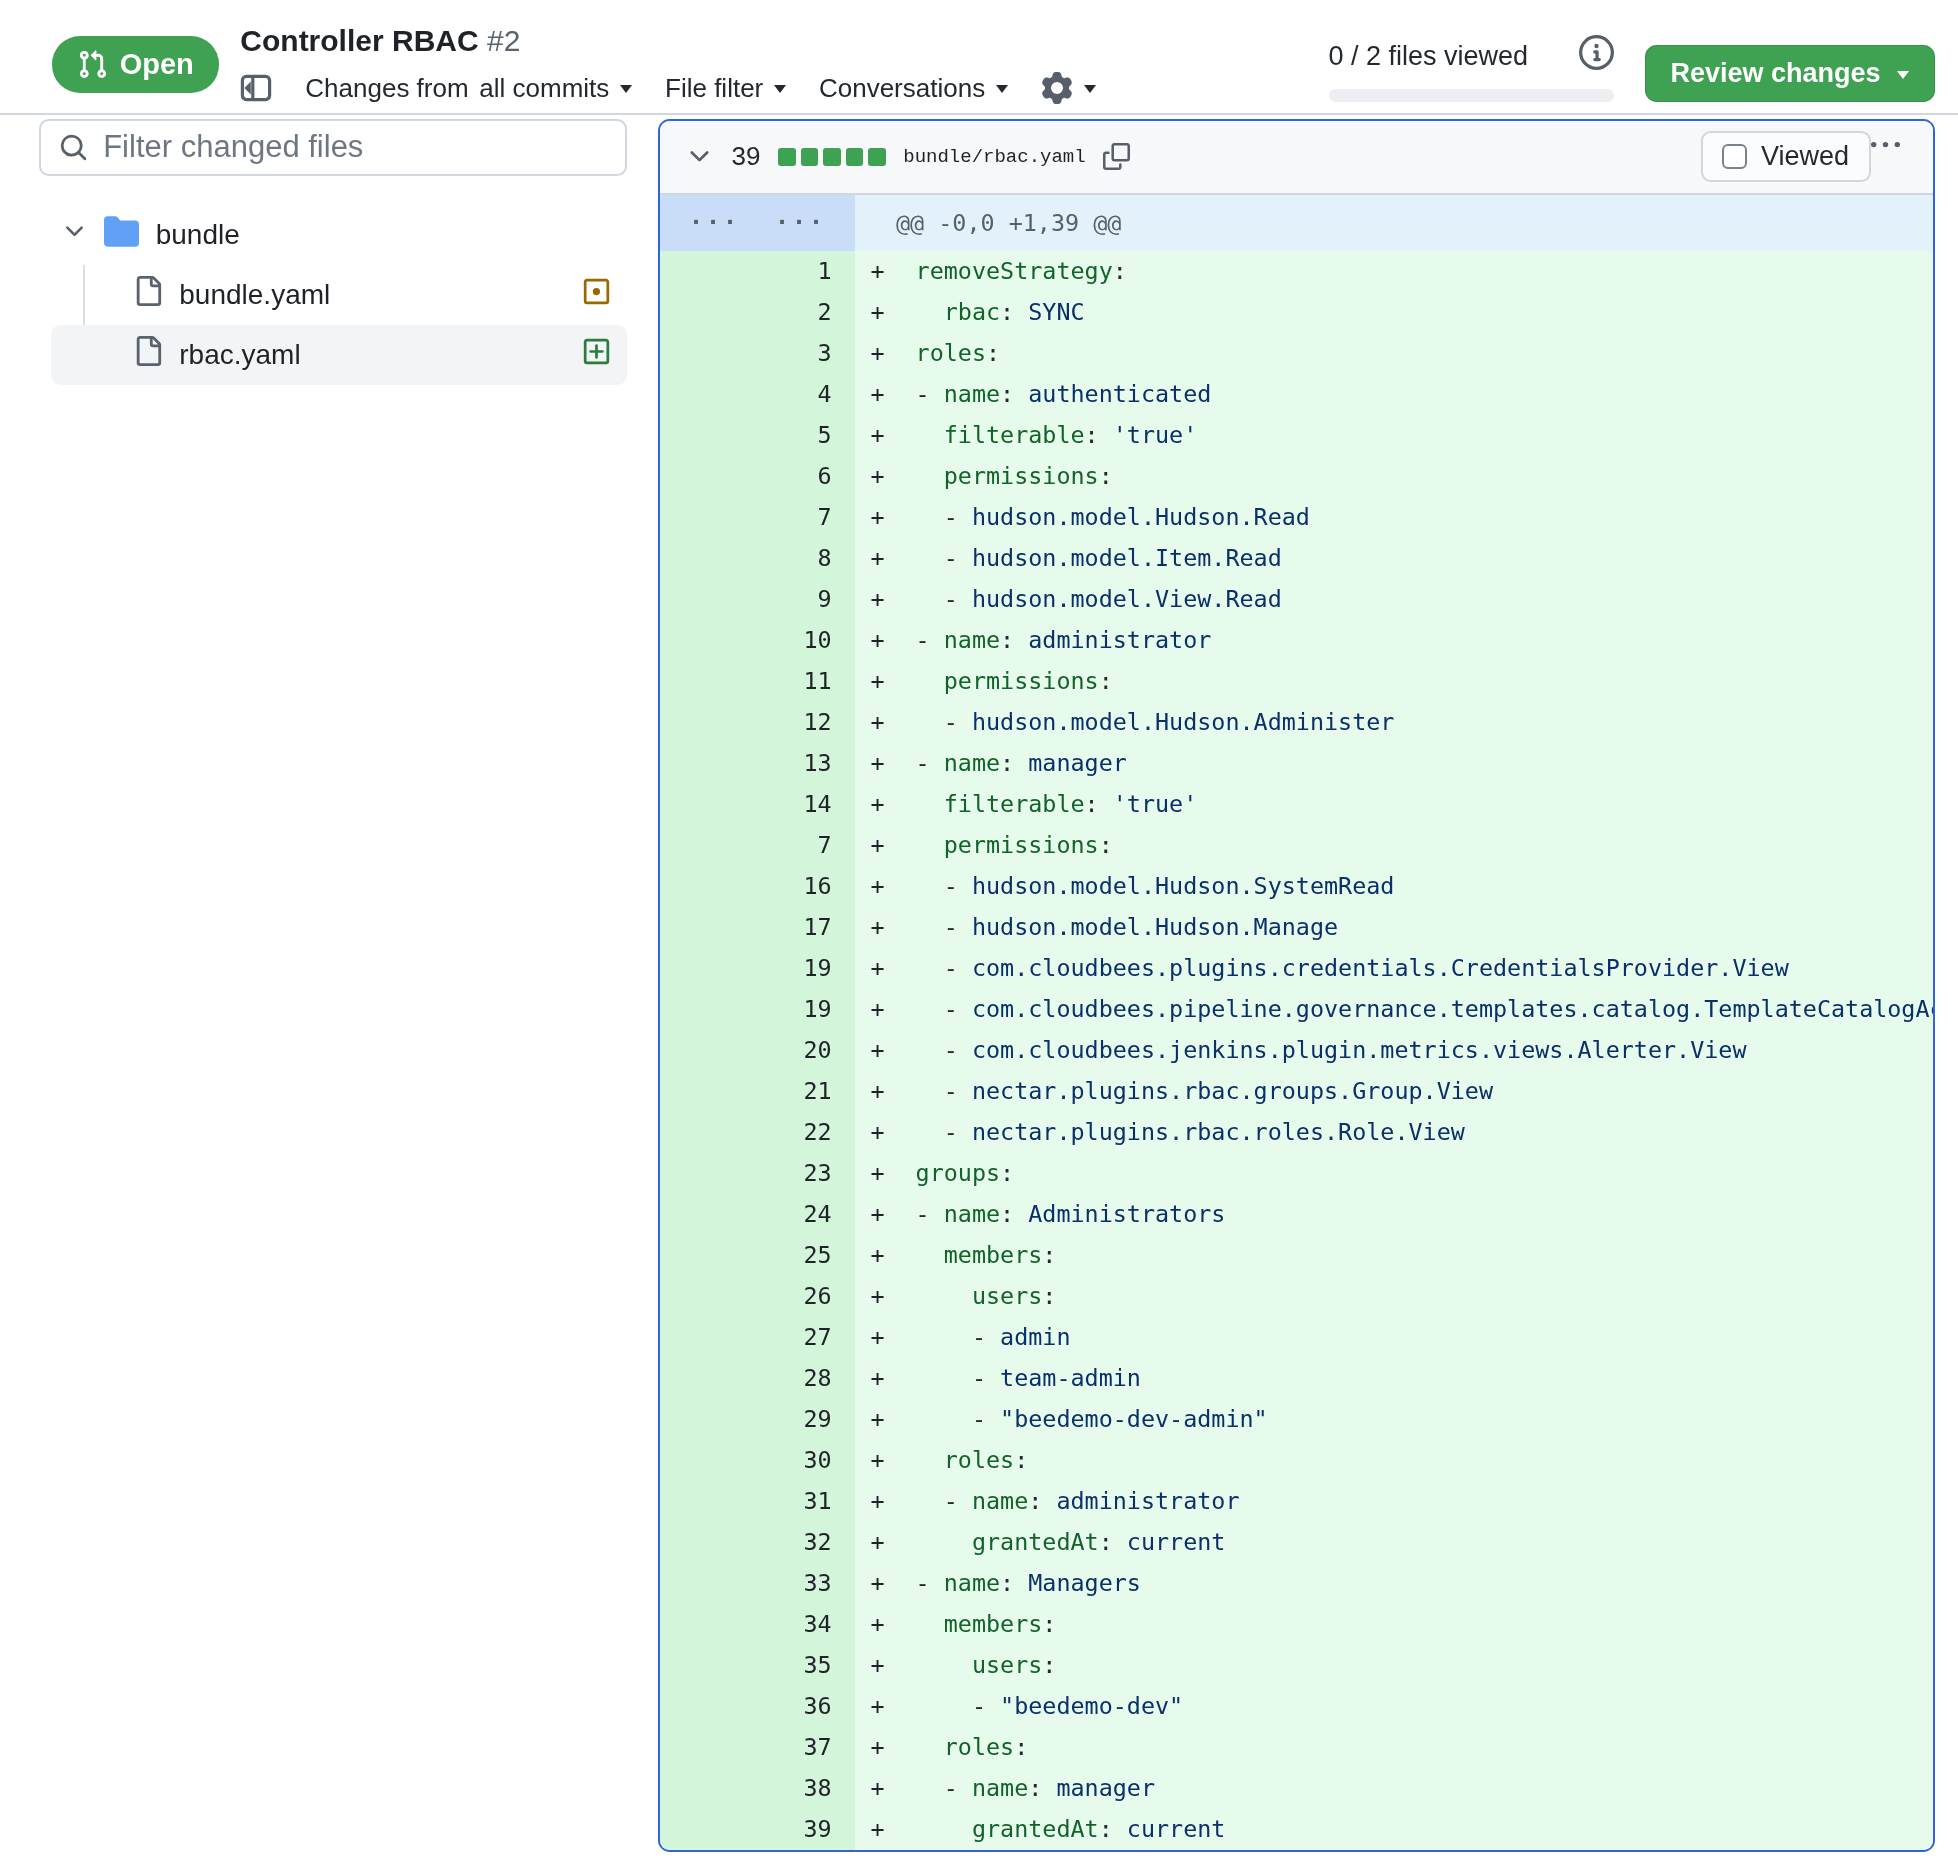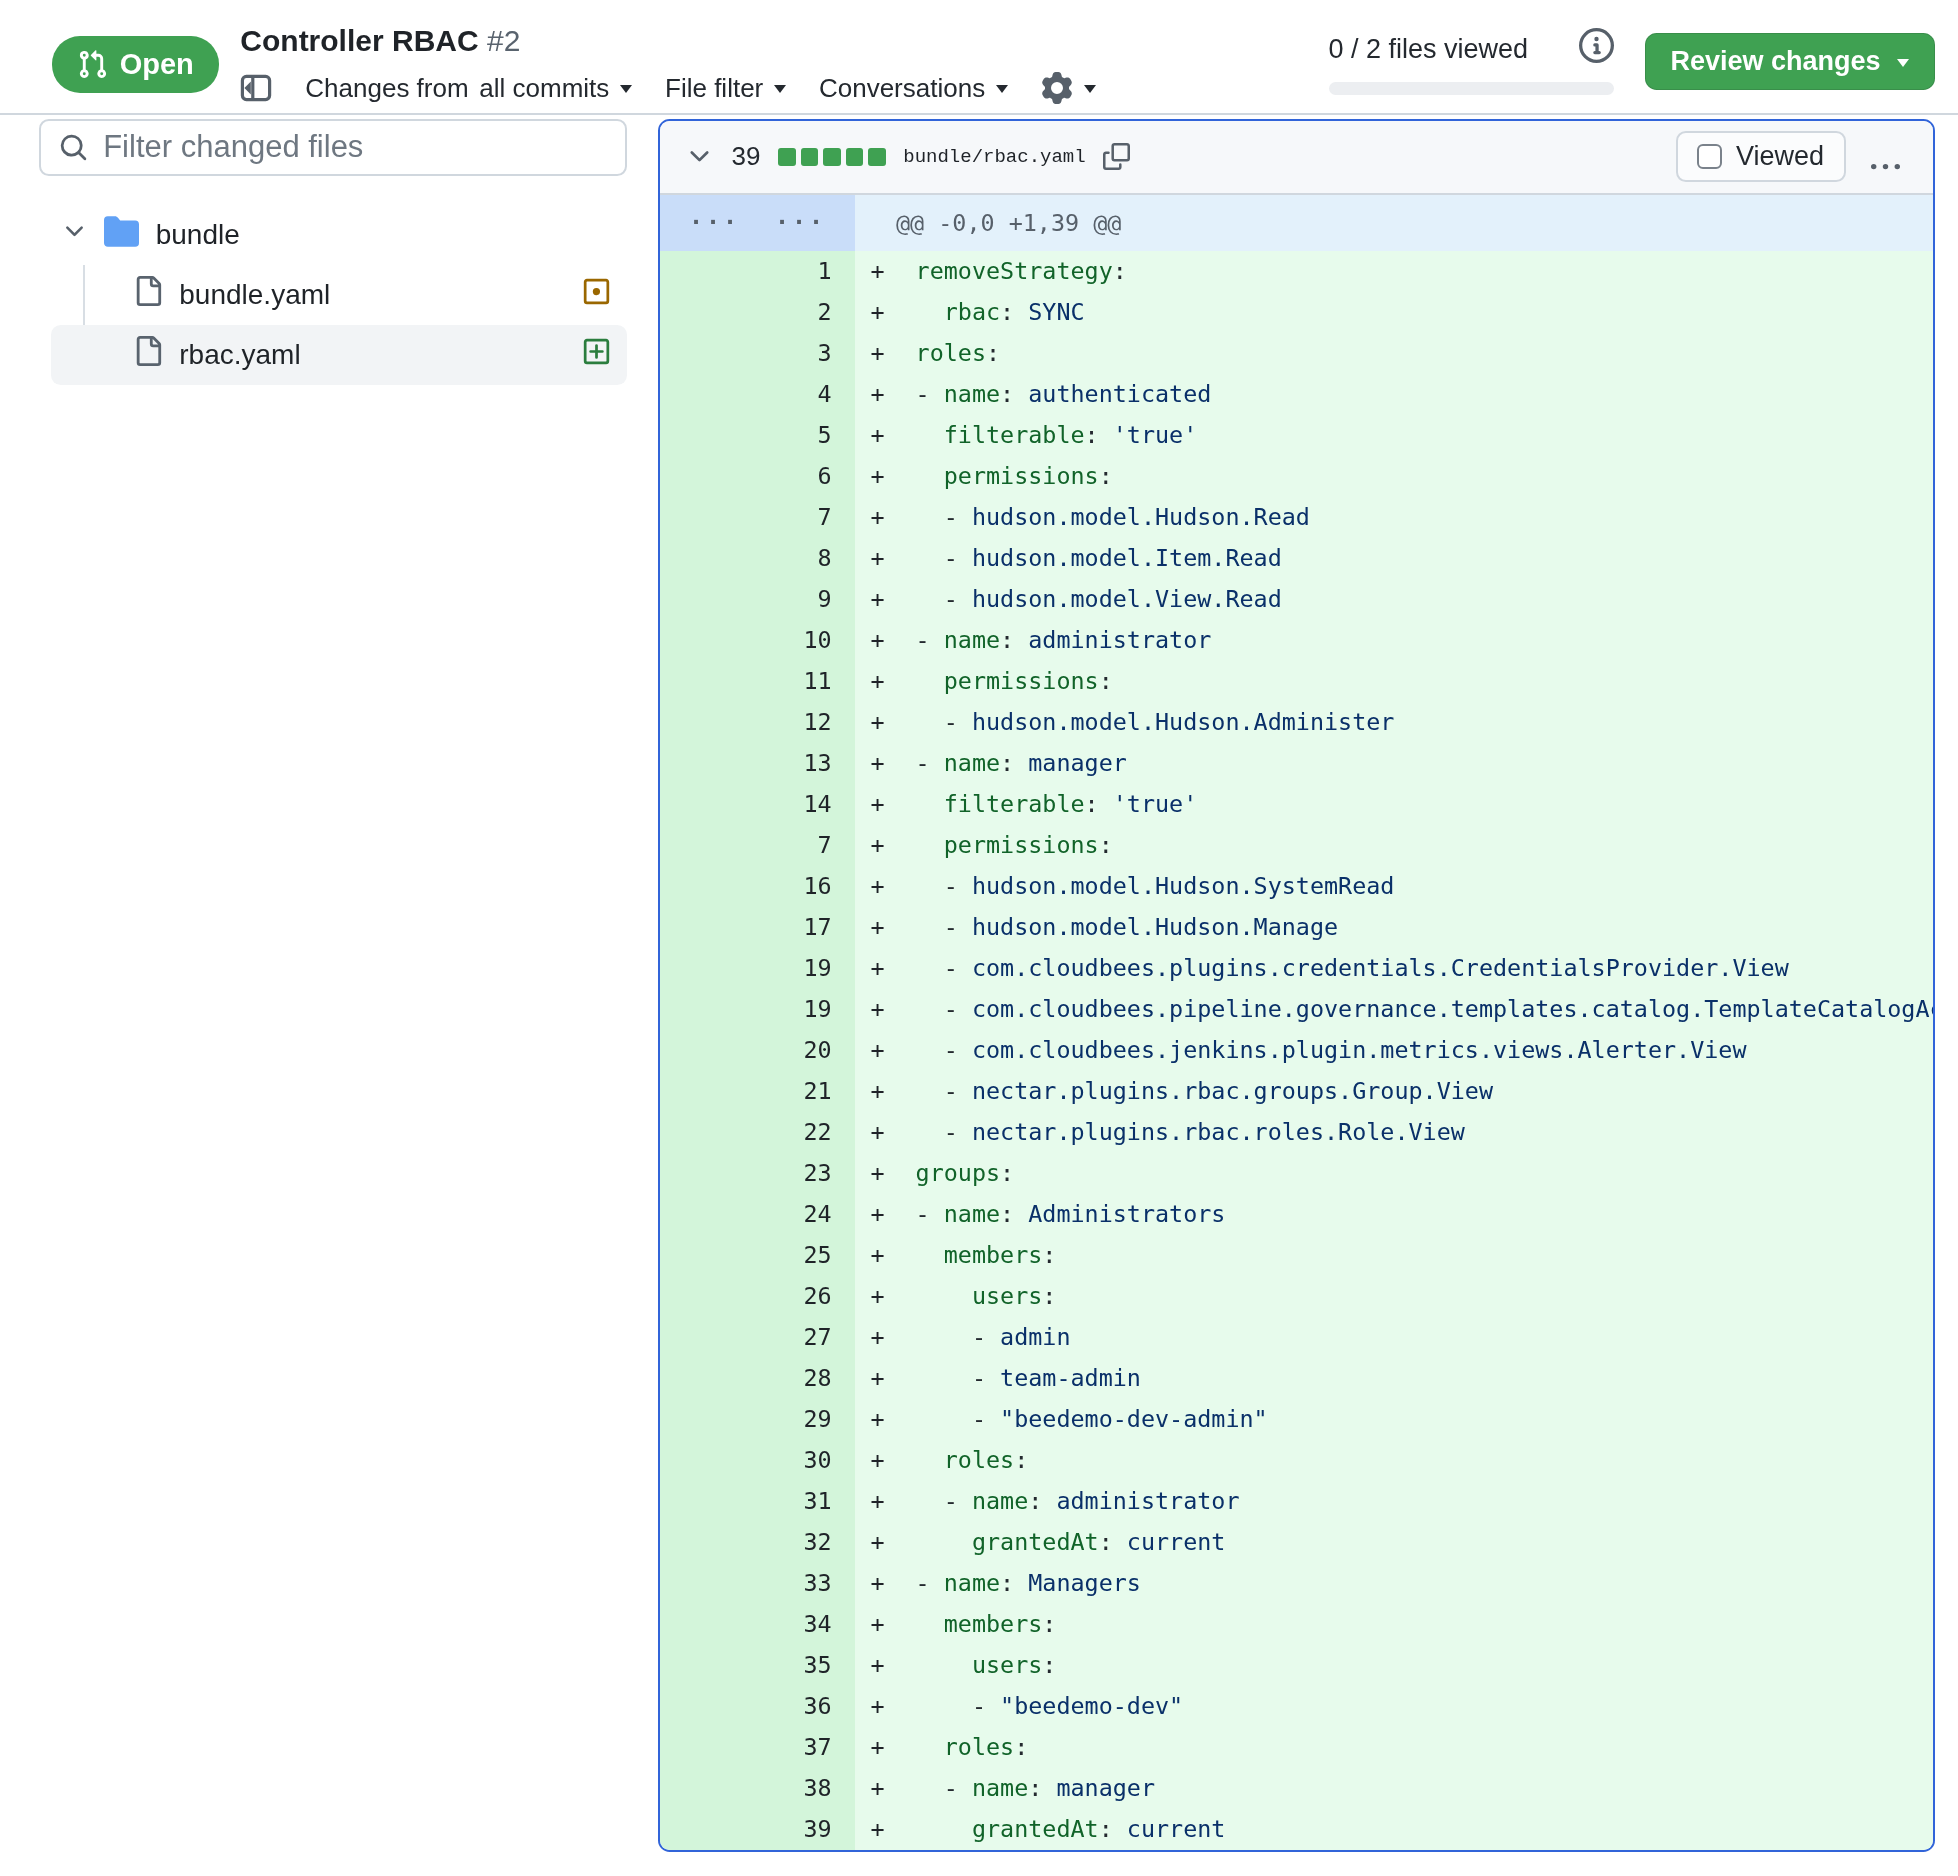--- a/index.html
+++ b/index.html
@@ -27,7 +27,7 @@
   .sidebar-toggle svg { width:32px; height:32px; stroke:#57606a; fill:#57606a; }
   .gear svg { width:32px; height:32px; fill:#57606a; }
 
-  .topbar-right { display:flex; align-items:center; gap:31px; margin-top:5px; }
+  .topbar-right { display:flex; align-items:flex-end; gap:31px; margin-top:12px; }
   .files-viewed { width:285px; }
   .fv-row { display:flex; align-items:center; justify-content:space-between;
     font-size:27px; color:#24292f; }

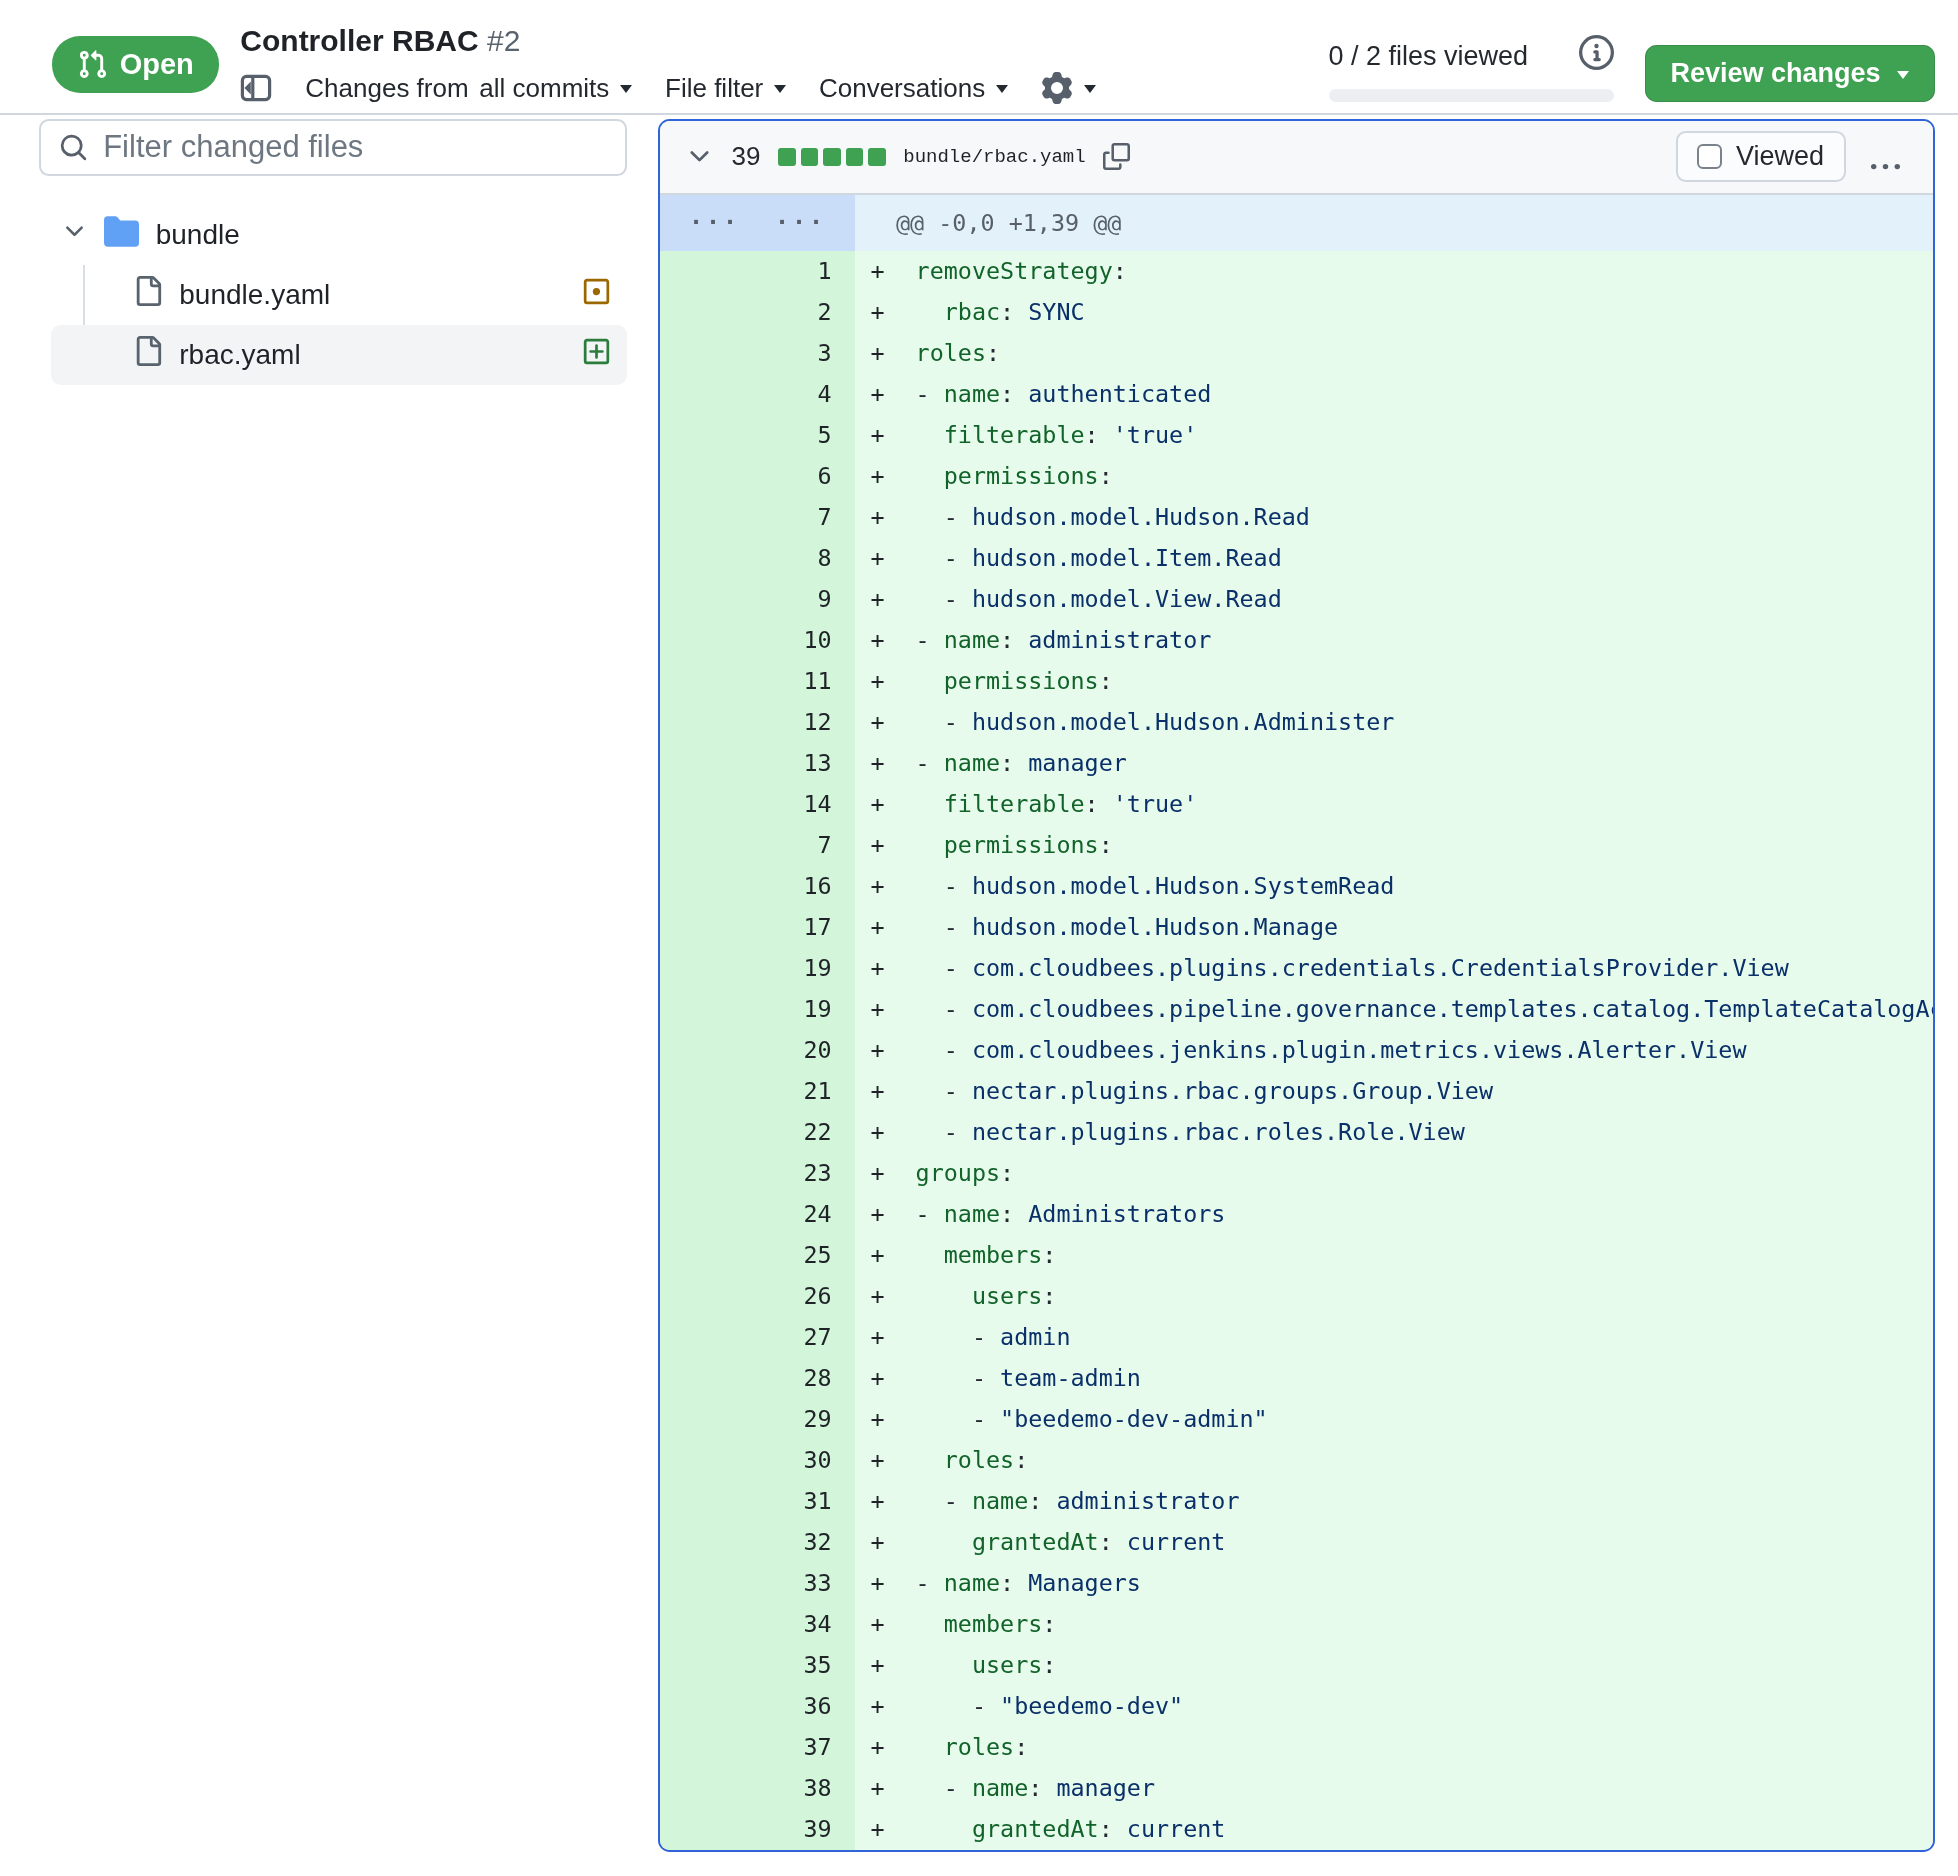--- a/index.html
+++ b/index.html
@@ -77,7 +77,7 @@
   .fname { font-family:Liberation Mono, monospace; font-size:19px; color:#1f2328;
     text-decoration:none; }
   .copy-btn svg { width:27px; height:27px; fill:#57606a; }
-  .dh-right { margin-left:auto; display:flex; align-items:flex-end; gap:25px; }
+  .dh-right { margin-left:auto; display:flex; align-items:flex-start; }
   .viewed-btn { height:51px; padding:0 19.5px; background:#fbfcfd; border:2px solid #d0d7de;
     border-radius:9.8px; display:flex; align-items:center; gap:13.7px; font-size:27px;
     color:#24292f; cursor:pointer; font-family:inherit; }

